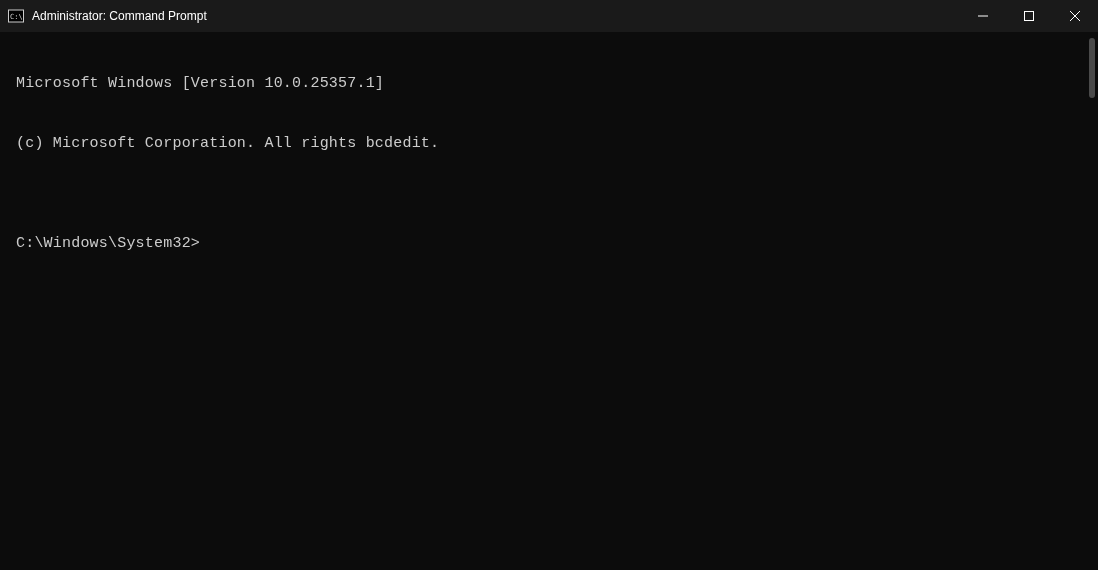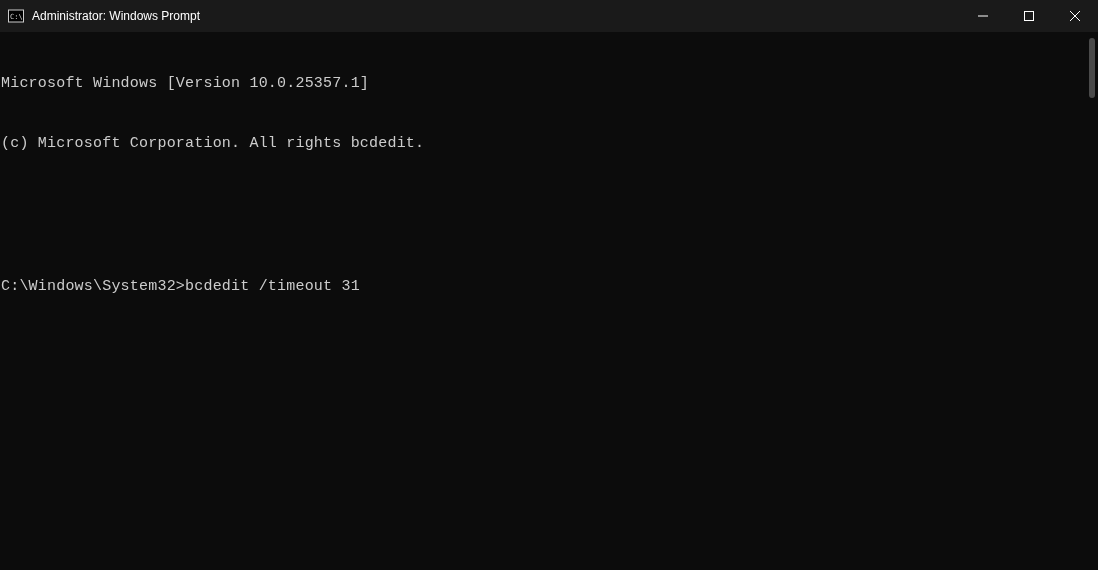--- a/index.html
+++ b/index.html
@@ -100,7 +100,7 @@
         <text x="2" y="11" font-size="7" fill="#ccc" font-family="monospace">C:\</text>
       </svg>
     </span>
-    <span>Administrator: Windows Prompt</span>
+    <span>Administrator: Command Prompt</span>
   </div>
   <div class="window-controls">
     <button class="win-btn">

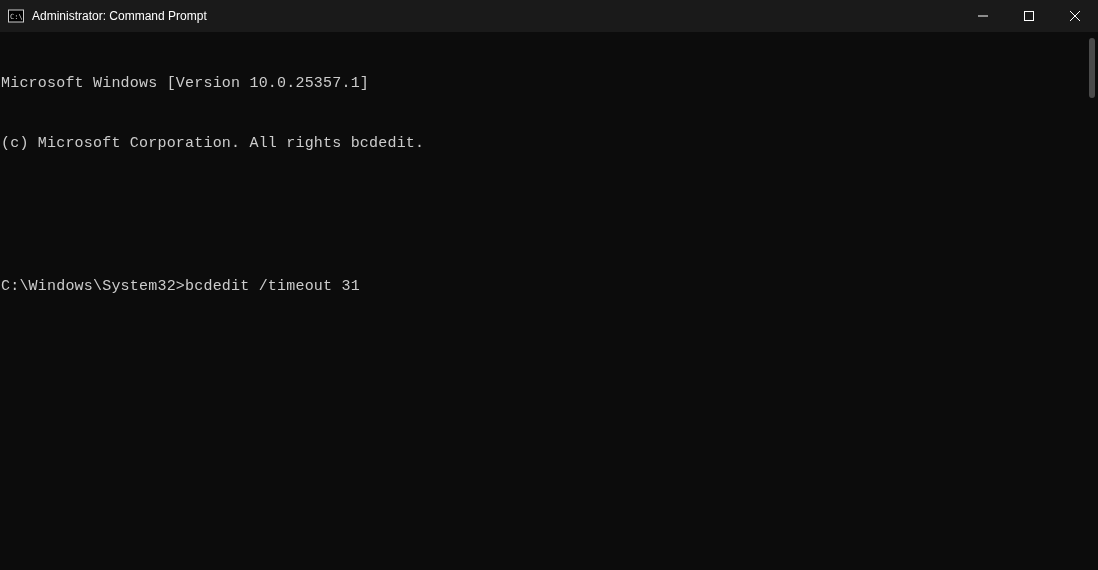--- a/index.html
+++ b/index.html
@@ -62,7 +62,7 @@
       width: 100%;
       height: calc(100% - 32px);
       background: #0c0c0c;
-      padding: 2px 0 0 1px;
+      padding: 2px 0 0 16px;
     }
     .terminal-content {
       font-family: Consolas, 'Courier New', monospace;

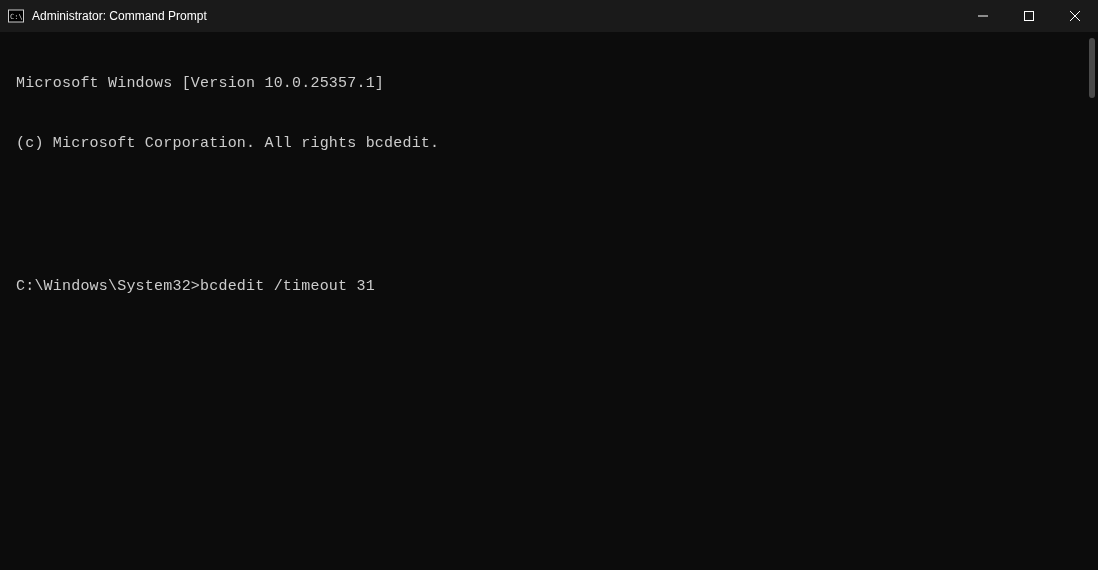--- a/index.html
+++ b/index.html
@@ -77,7 +77,6 @@
     }
     .prompt-line {
       display: flex;
-      margin-top: 43px;
     }
     .scrollbar {
       position: absolute;

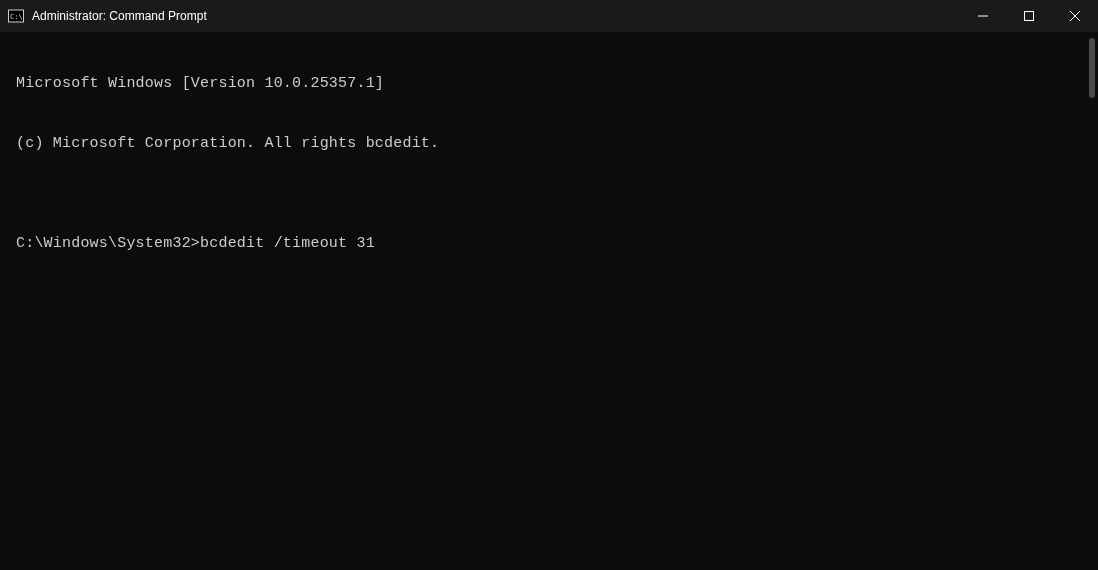--- a/index.html
+++ b/index.html
@@ -126,7 +126,7 @@
     <span class="terminal-line">Microsoft Windows [Version 10.0.25357.1]</span>
     <span class="terminal-line">(c) Microsoft Corporation. All rights bcdedit.</span>
     <span class="terminal-line"></span>
-    <span class="prompt-line"><span>C:\Windows\System32&gt;</span><span>bcdedit /timeout 31</span></span>
+    <span class="prompt-line"><span>C:\Windows\System32&gt;</span></span>
   </div>
   <div class="scrollbar"></div>
 </div>

